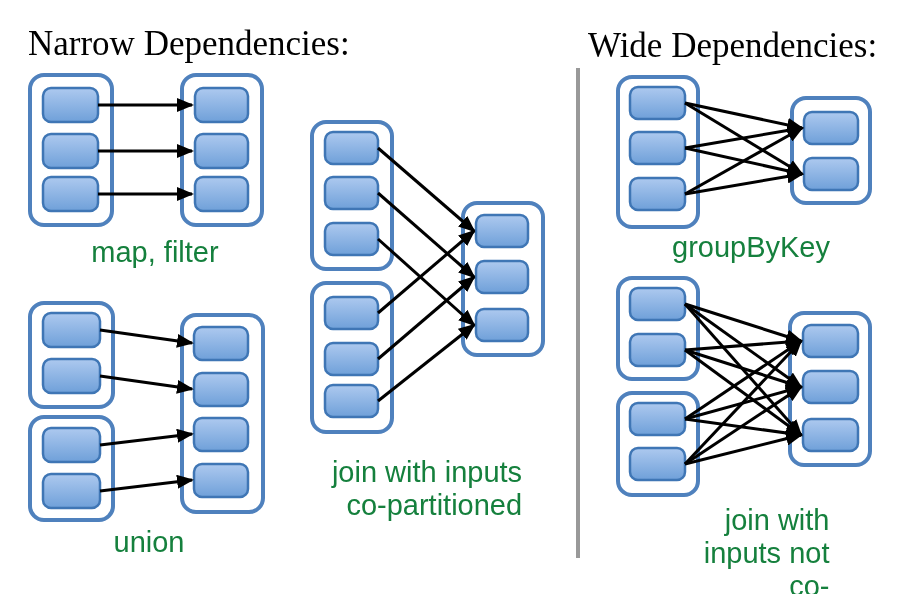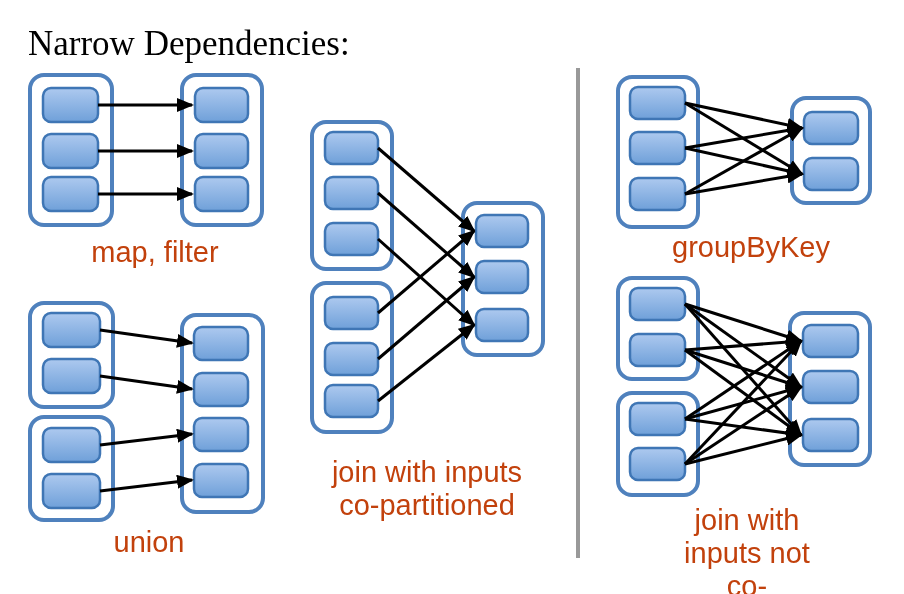--- a/index.html
+++ b/index.html
@@ -148,6 +148,7 @@
 
   <div class="section-title" id="narrow-title">Narrow Dependencies:</div>
 
+  <div class="section-title" id="wide-title">Wide Dependencies:</div>
 
   <div class="divider"></div>
 

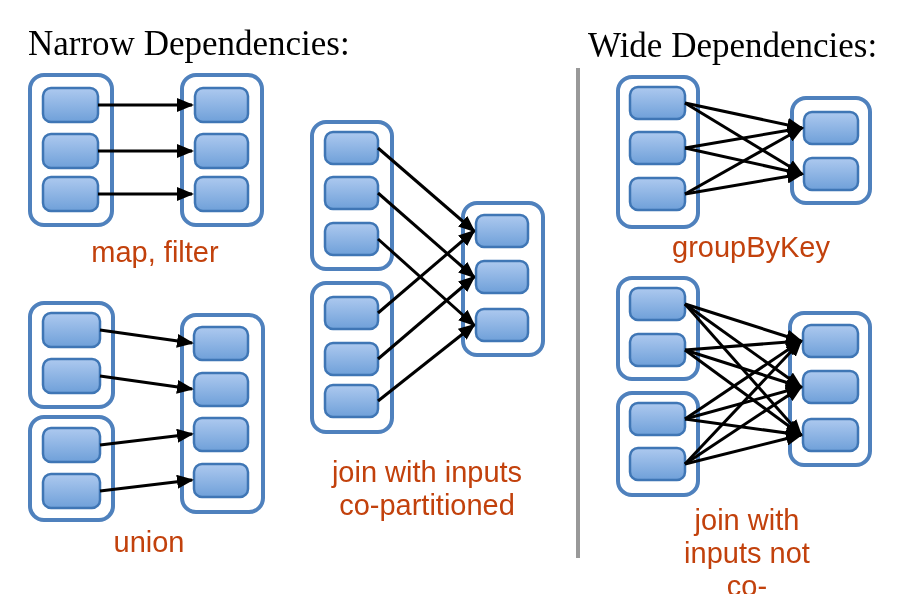--- a/index.html
+++ b/index.html
@@ -36,9 +36,9 @@
     transform:translateX(-50%);
     font-size:29px;
     line-height:33px;
-    color:#c2410c;
+    color:#15803d;
     white-space:pre-line;
-    text-align:center;
+    text-align:right;
   }
   #label-map-filter{left:155px;top:236px;}
   #label-union{left:149px;top:526px;}

